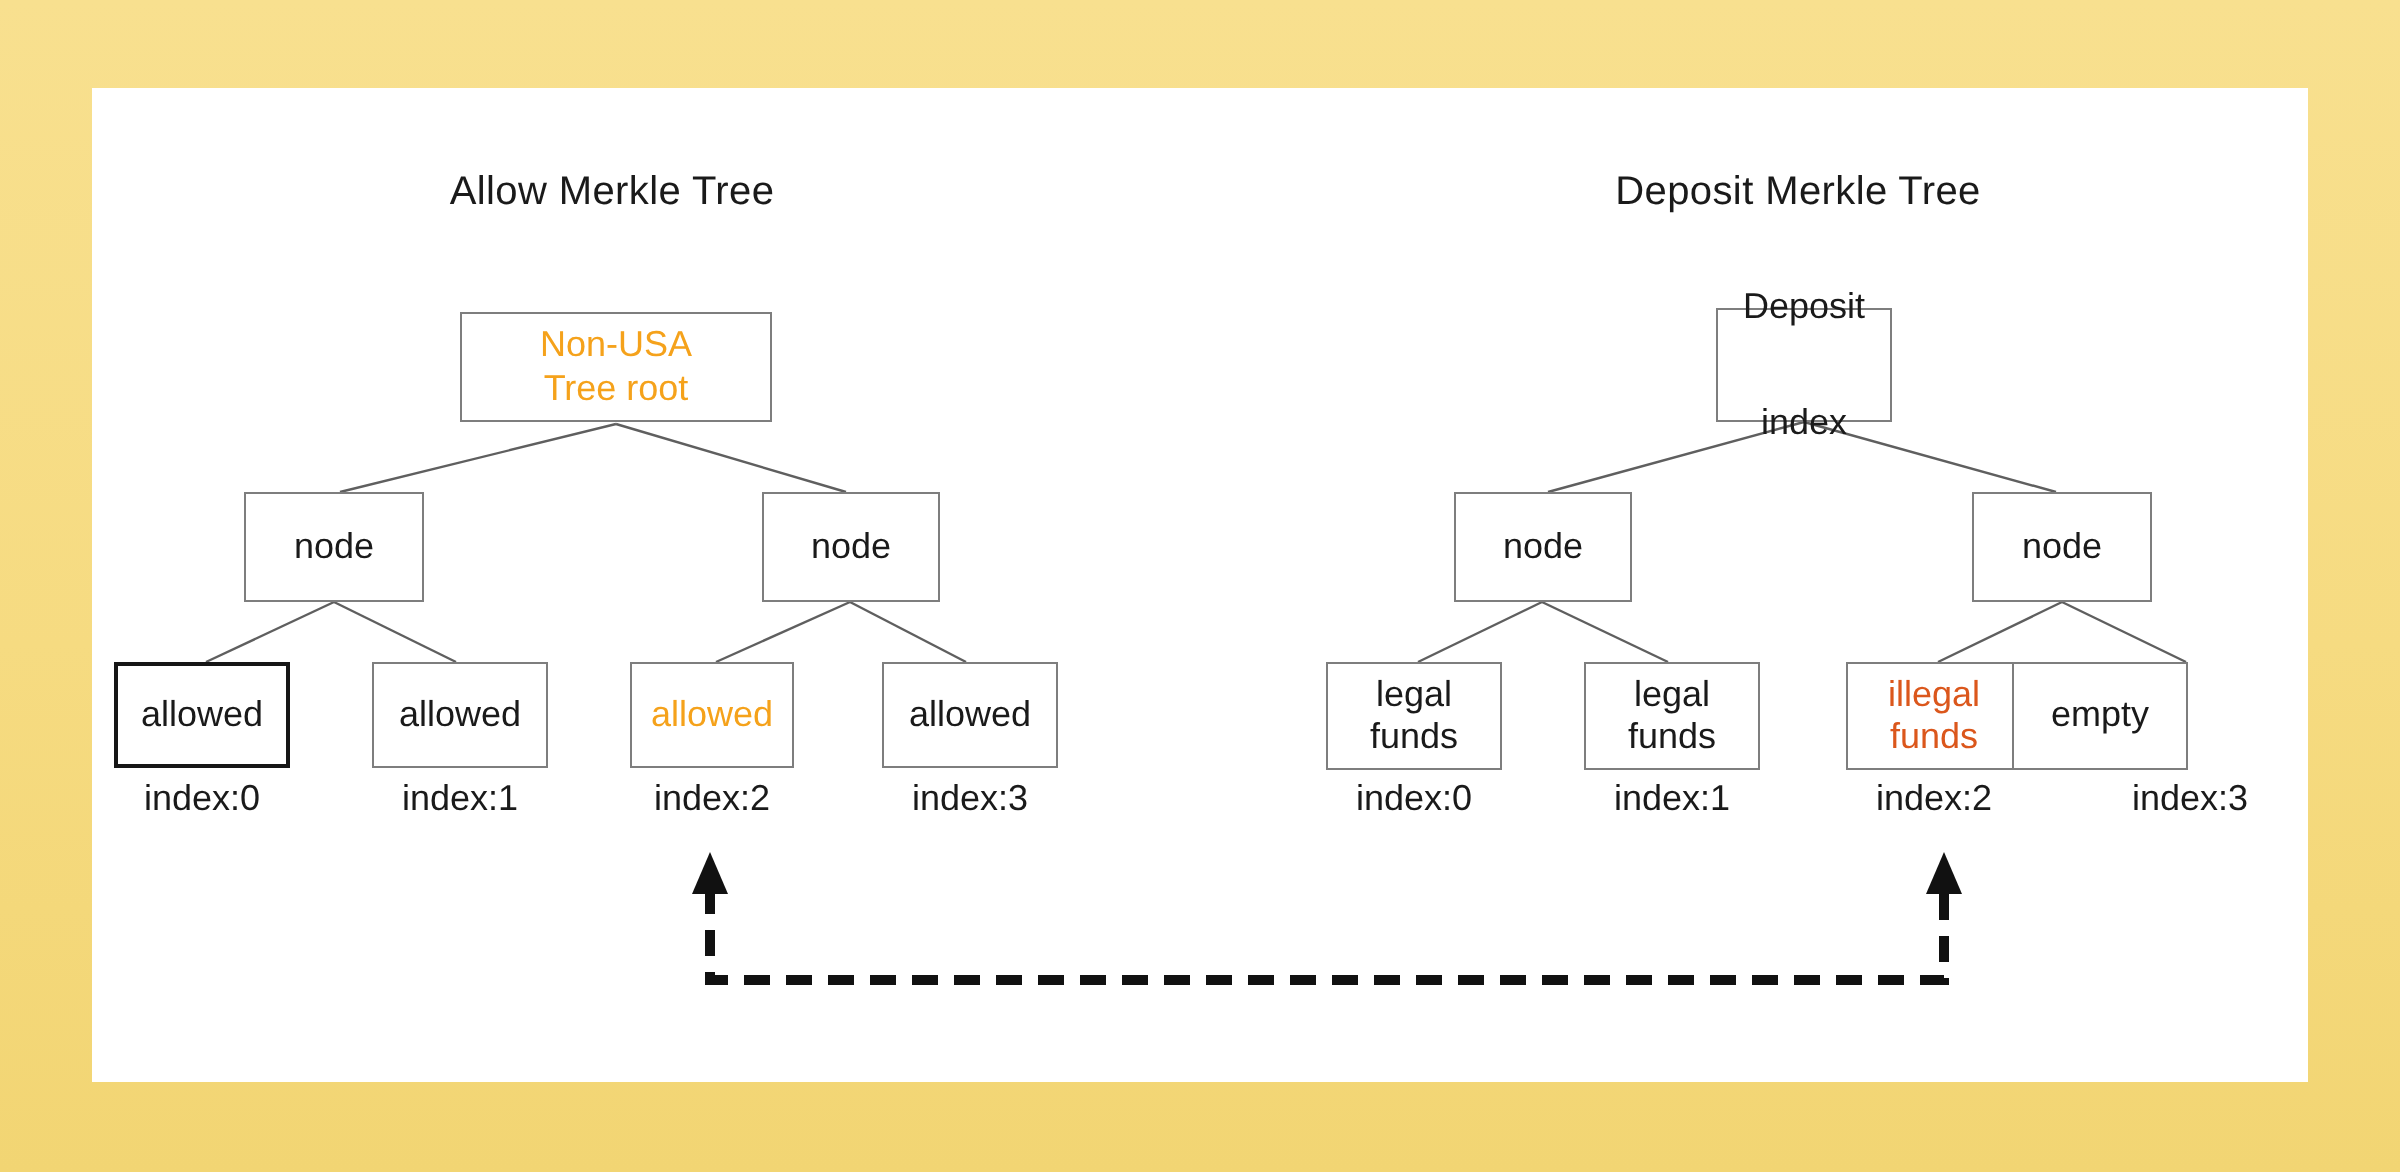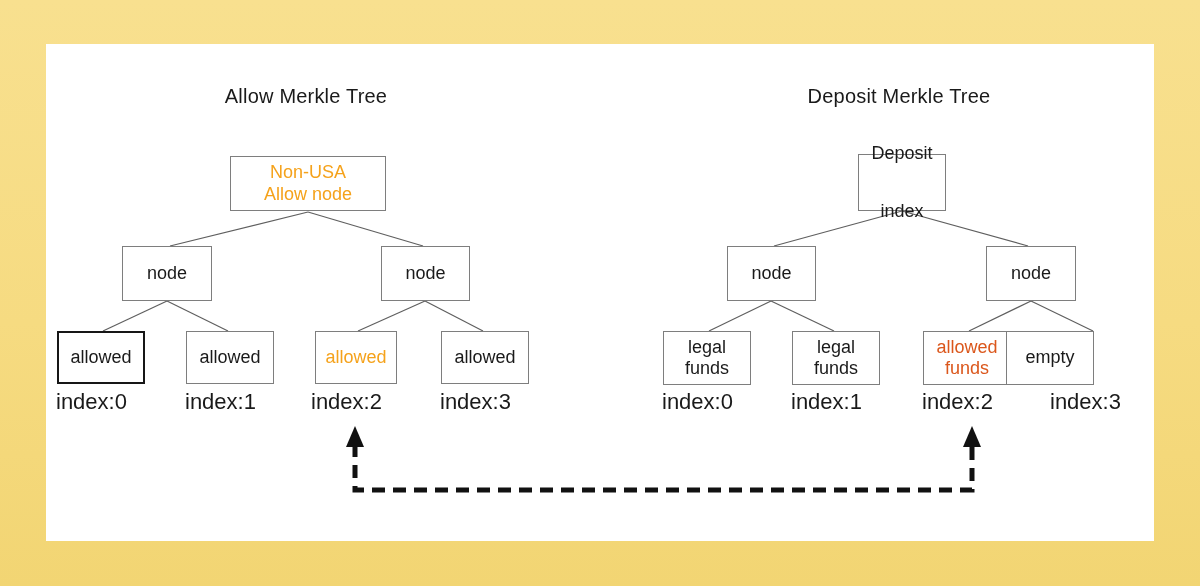--- a/index.html
+++ b/index.html
@@ -75,7 +75,7 @@
 
   <div class="box" style="left:230px;top:156px;width:156px;height:55px;">
     <span class="accent-allow">Non-USA</span>
-    <span class="accent-allow">Allow node</span>
+    <span class="accent-allow">Tree root</span>
   </div>
 
   <div class="box" style="left:122px;top:246px;width:90px;height:55px;">node</div>

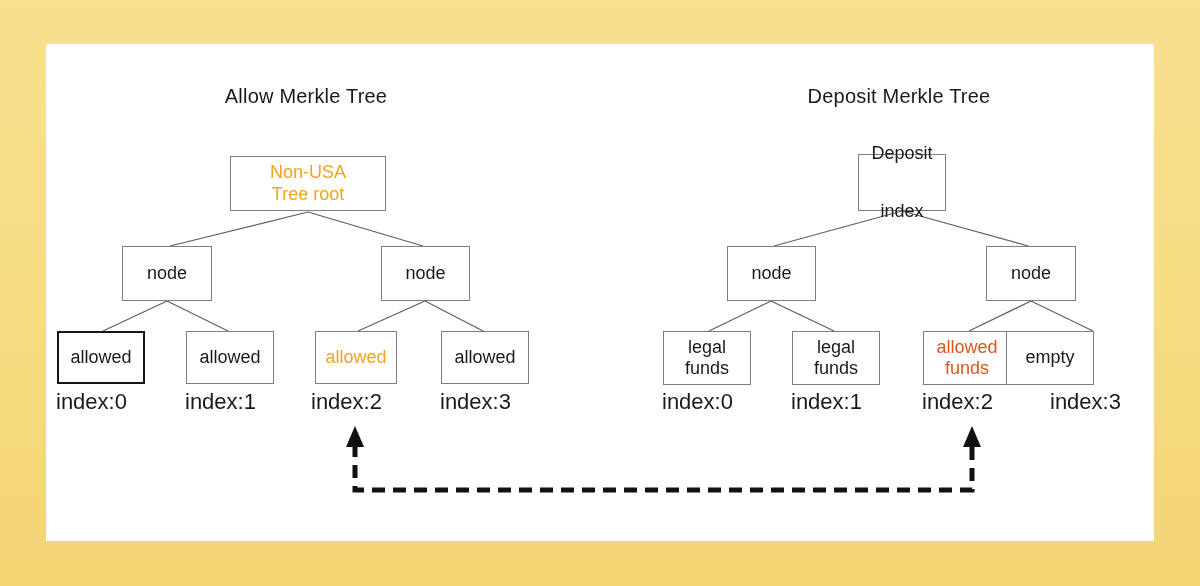--- a/index.html
+++ b/index.html
@@ -103,7 +103,7 @@
 
   <div class="box" style="left:663px;top:331px;width:88px;height:54px;padding:0 10px;">legal funds</div>
   <div class="box" style="left:792px;top:331px;width:88px;height:54px;padding:0 10px;">legal funds</div>
-  <div class="box accent-illegal" style="left:923px;top:331px;width:88px;height:54px;padding:0 10px;">allowed funds</div>
+  <div class="box accent-illegal" style="left:923px;top:331px;width:88px;height:54px;padding:0 10px;">illegal funds</div>
   <div class="box" style="left:1006px;top:331px;width:88px;height:54px;">empty</div>
 
   <div class="idx" style="left:662px;top:389px;">index:0</div>

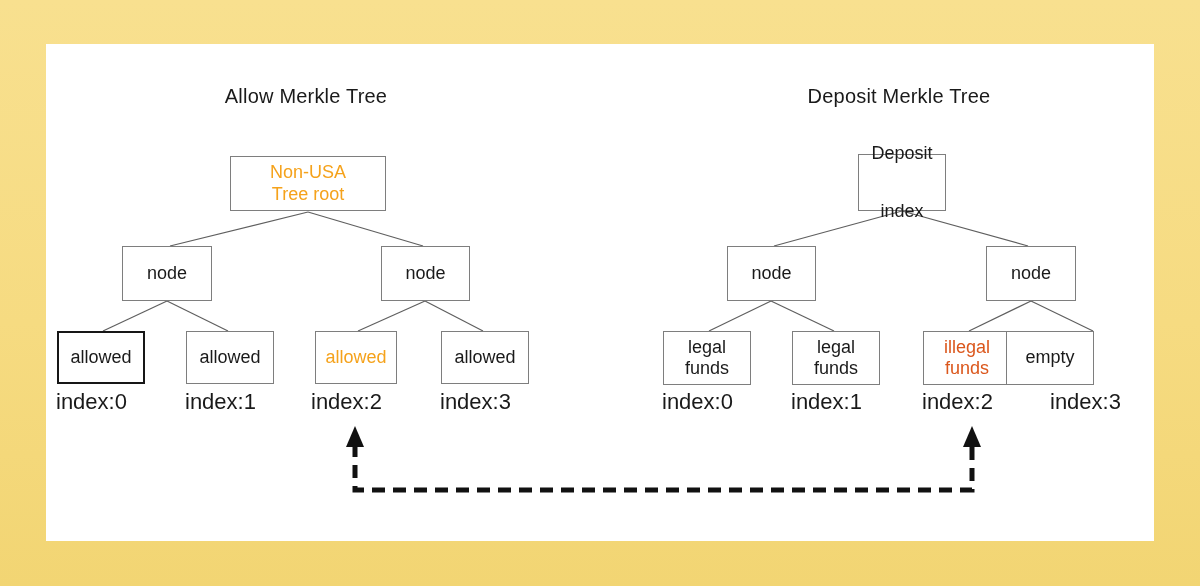--- a/index.html
+++ b/index.html
@@ -35,8 +35,8 @@
   }
   .box.bold-border{border:2.2px solid #161616;}
   .idx{
-    position:absolute;width:90px;text-align:left;
-    font-size:22px;
+    position:absolute;width:90px;text-align:center;
+    font-size:18px;
   }
   .accent-allow{color:#F5A21B;}
   .accent-illegal{color:#DB571C;}

